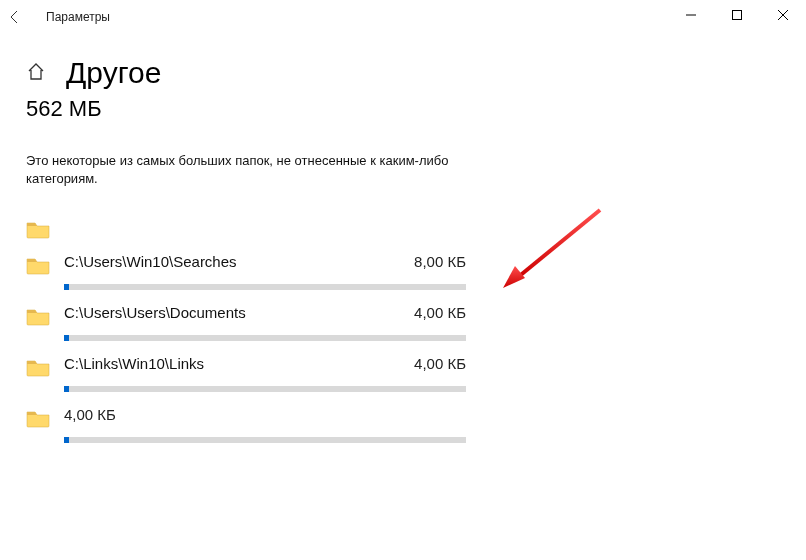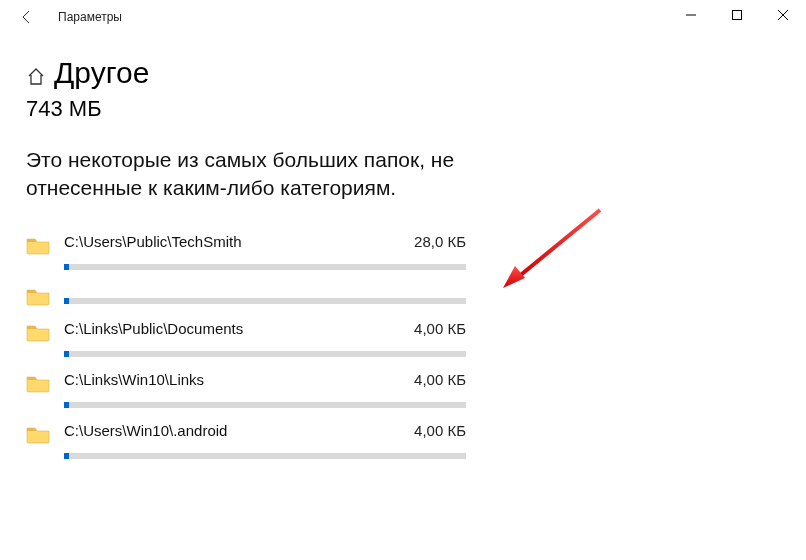--- a/index.html
+++ b/index.html
@@ -18,7 +18,7 @@
     height: 34px;
     display: flex;
     align-items: center;
-    padding-left: 12px;
+    padding-left: 0;
   }
   .back-btn {
     width: 30px; height: 30px;

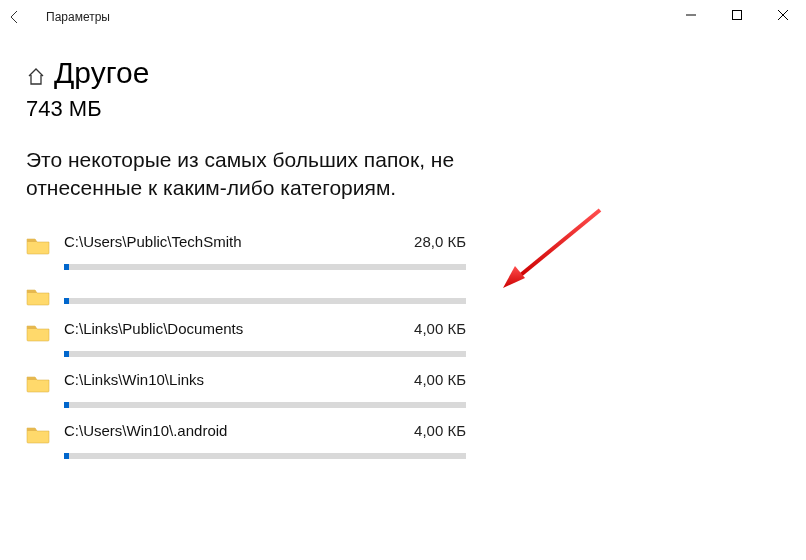--- a/index.html
+++ b/index.html
@@ -48,8 +48,8 @@
   }
   .header-row {
     display: flex;
-    align-items: flex-end;
-    gap: 8px;
+    align-items: center;
+    gap: 20px;
   }
   .home-icon svg { width: 20px; height: 20px; }
   .page-title {

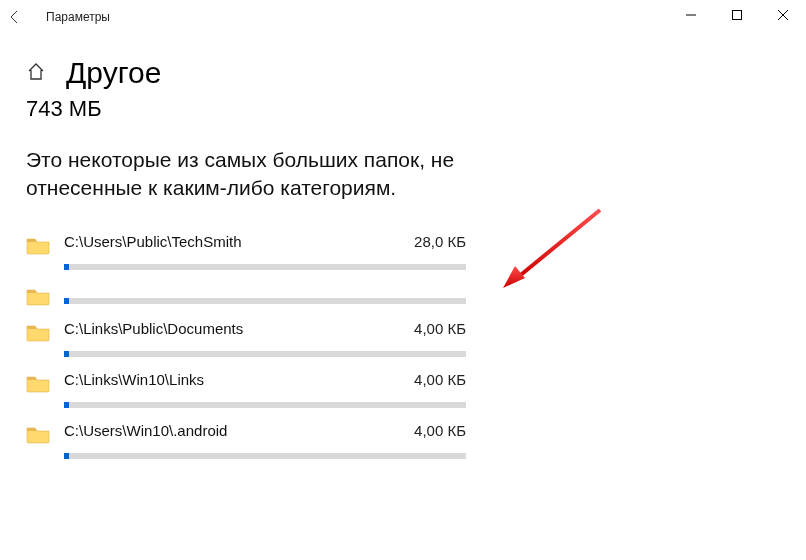--- a/index.html
+++ b/index.html
@@ -153,7 +153,7 @@
     </span>
     <h1 class="page-title">Другое</h1>
   </div>
-  <div class="total">743 МБ</div>
+  <div class="total">562 МБ</div>
   <div class="desc">
     <p>Это некоторые из самых больших папок, не отнесенные к каким-либо категориям.</p>
   </div>

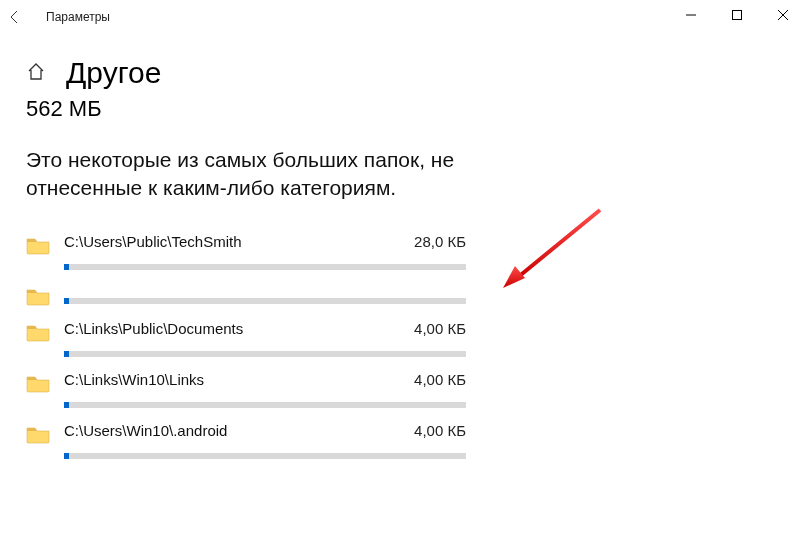--- a/index.html
+++ b/index.html
@@ -64,9 +64,9 @@
   }
   .desc {
     max-width: 440px;
-    font-size: 21px;
+    font-size: 13px;
     line-height: 1.35;
-    margin-top: 24px;
+    margin-top: 30px;
     color: #111;
   }
   .desc p { margin: 0 0 10px 0; }

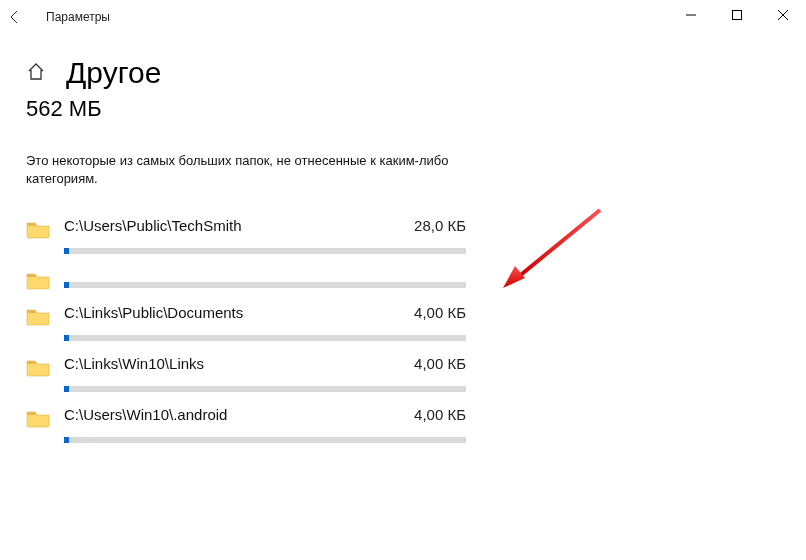--- a/index.html
+++ b/index.html
@@ -164,15 +164,6 @@
             <path d="M1 4 h8 l2 3 h12 v11 a1 1 0 0 1 -1 1 H2 a1 1 0 0 1 -1 -1 Z" fill="#ffd96b" stroke="#d6a93b" stroke-width="0.5"></path>
             <path d="M1 4 h8 l2 3 H1 Z" fill="#e6b84f"></path>
           </svg></div>
-        <div class="folder-body">
-          <div class="folder-head">
-            <span class="folder-path">C:\Users\Public\TechSmith</span>
-            <span class="folder-size">28,0 КБ</span>
-          </div>
-          <div class="folder-bar">
-            <div class="folder-bar-fill" style="width: 1.2%;"></div>
-          </div>
-        </div>
       </div>
       <div class="folder-item">
         <div class="folder-icon"><svg viewBox="0 0 24 20">

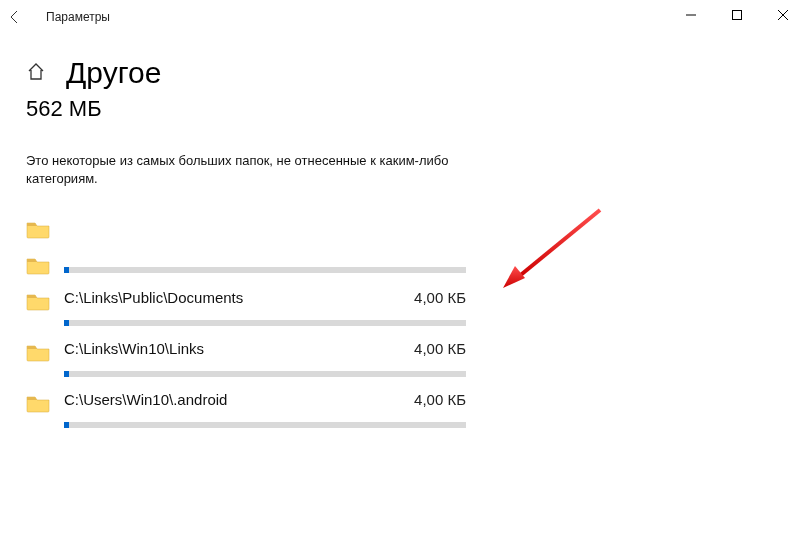--- a/index.html
+++ b/index.html
@@ -171,6 +171,10 @@
             <path d="M1 4 h8 l2 3 H1 Z" fill="#e6b84f"></path>
           </svg></div>
         <div class="folder-body">
+          <div class="folder-head">
+            <span class="folder-path">C:\Users\Win10\Searches</span>
+            <span class="folder-size">8,00 КБ</span>
+          </div>
           <div class="folder-bar">
             <div class="folder-bar-fill" style="width: 1.2%;"></div>
           </div>

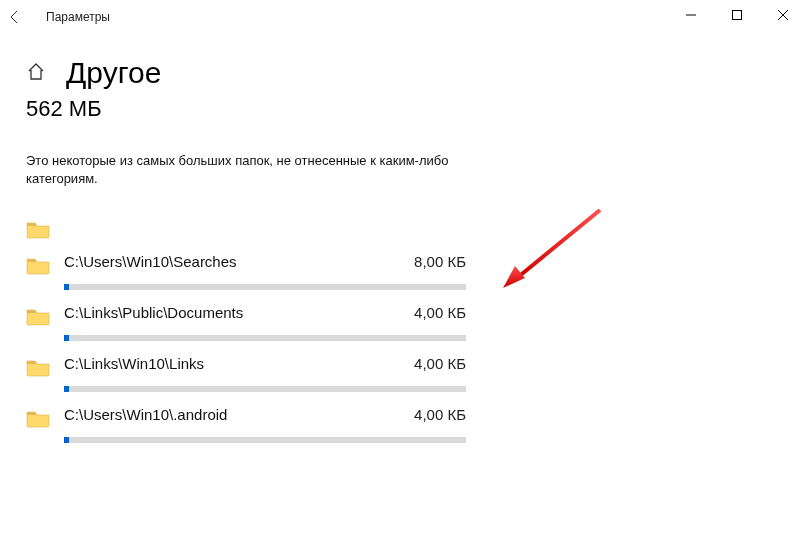--- a/index.html
+++ b/index.html
@@ -187,7 +187,7 @@
           </svg></div>
         <div class="folder-body">
           <div class="folder-head">
-            <span class="folder-path">C:\Links\Public\Documents</span>
+            <span class="folder-path">C:\Users\Users\Documents</span>
             <span class="folder-size">4,00 КБ</span>
           </div>
           <div class="folder-bar">

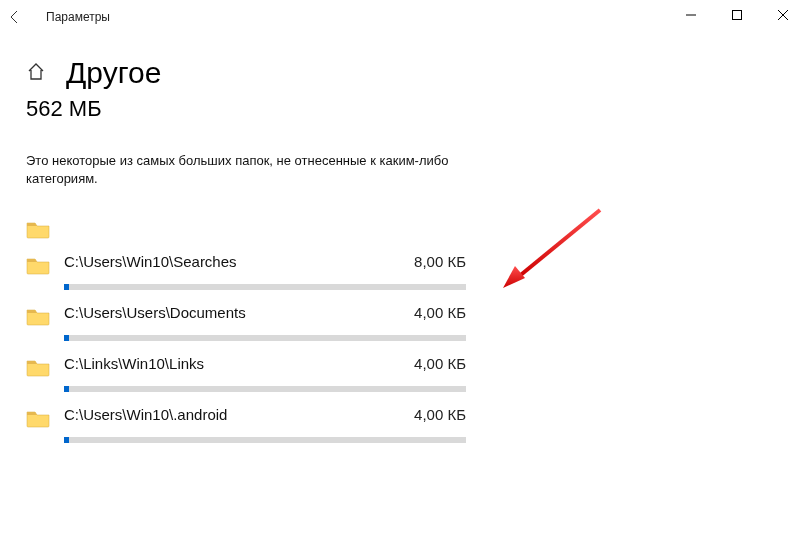--- a/index.html
+++ b/index.html
@@ -217,7 +217,6 @@
           </svg></div>
         <div class="folder-body">
           <div class="folder-head">
-            <span class="folder-path">C:\Users\Win10\.android</span>
             <span class="folder-size">4,00 КБ</span>
           </div>
           <div class="folder-bar">

